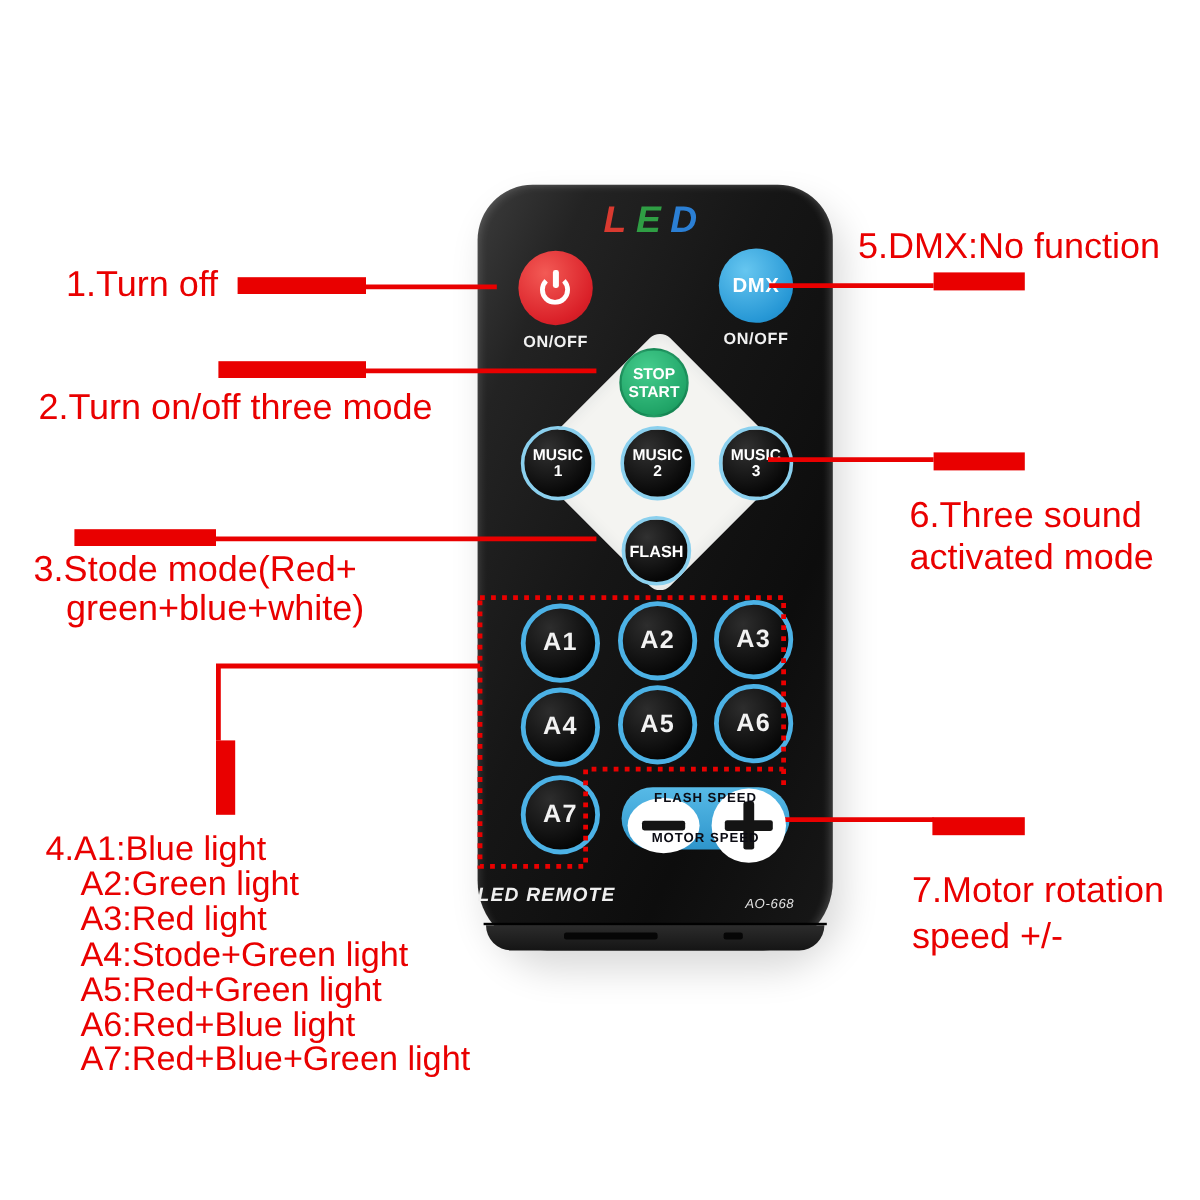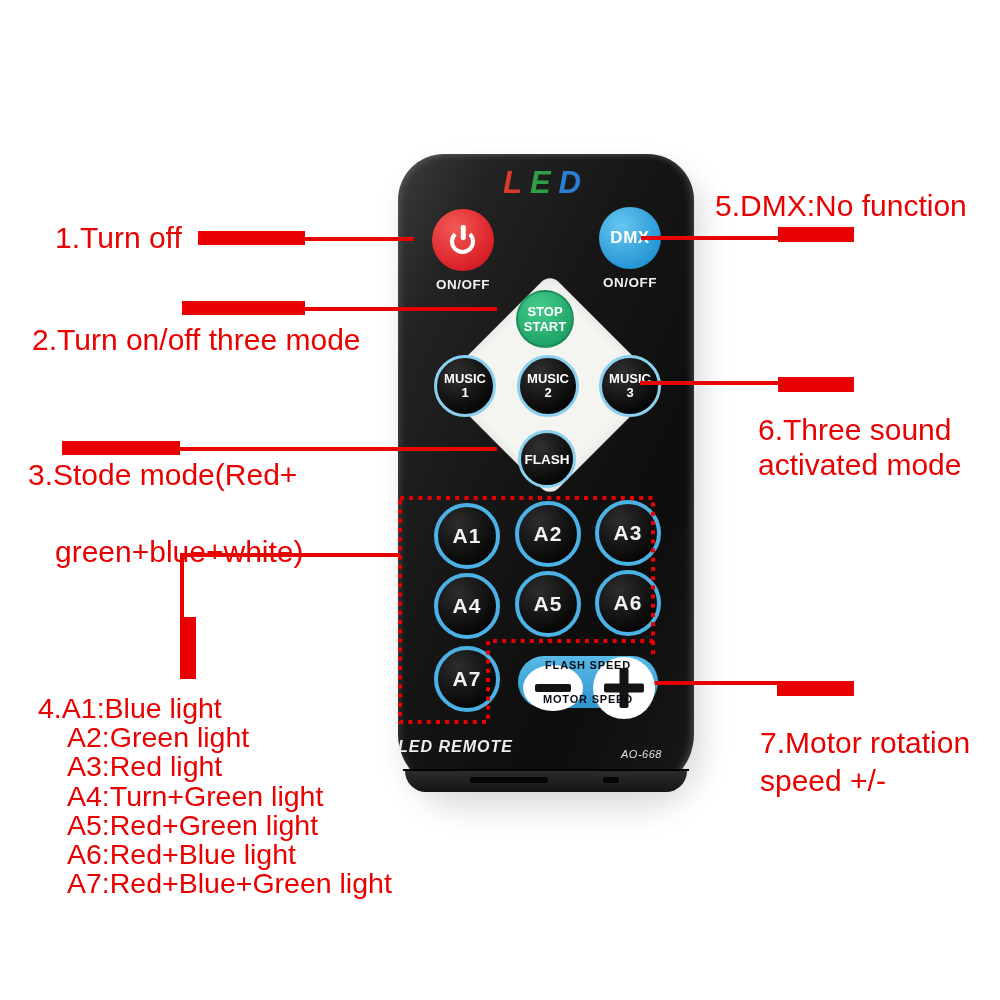--- a/index.html
+++ b/index.html
@@ -18,7 +18,7 @@
   .a1{left:55px;top:221px;}
   .a2{left:32px;top:323px;}
   .a3{left:28px;top:458px;line-height:33px;}
-  .a3 .indent{padding-left:27px;margin-top:44px;}
+  .a3 .indent{padding-left:27px;}
   .a4{left:38px;top:694px;font-size:28.5px;line-height:29.2px;}
   .a4 .indent{padding-left:29px;}
   .a5{left:715px;top:189px;}

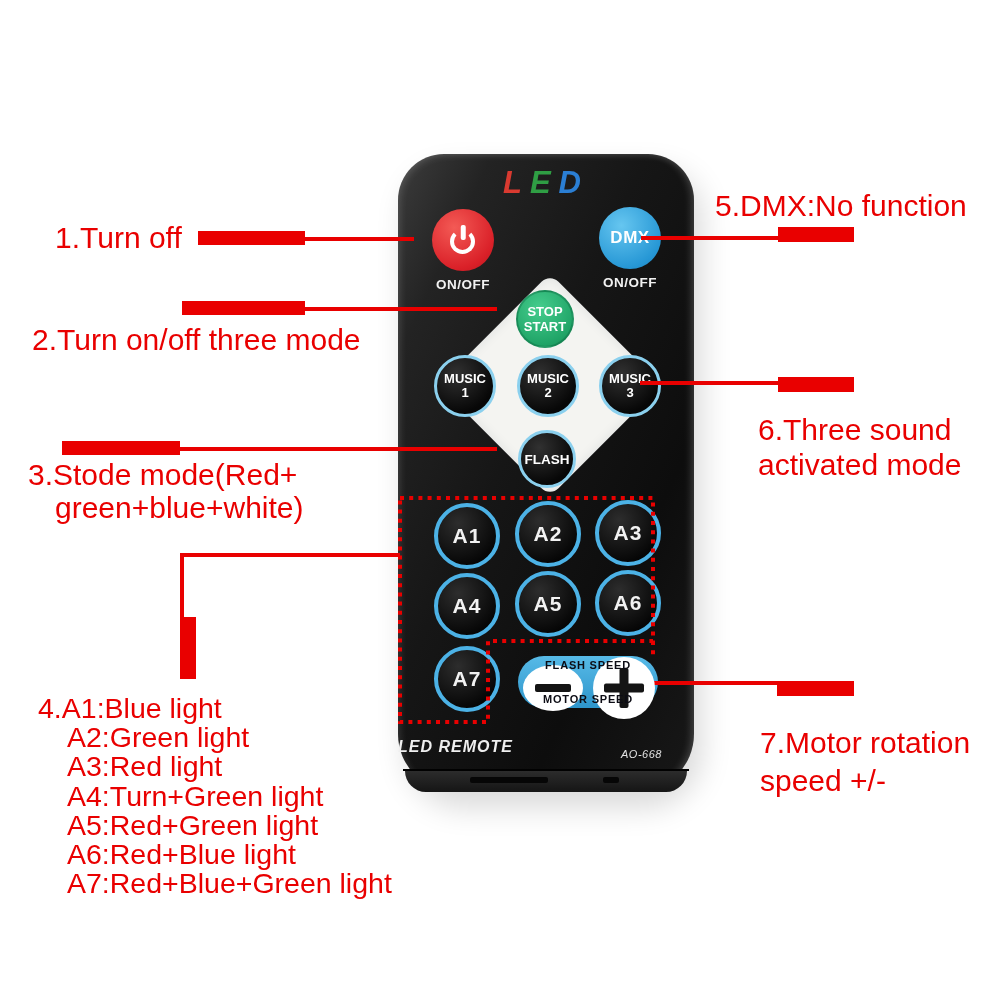--- a/index.html
+++ b/index.html
@@ -233,7 +233,7 @@
     <div>4.A1:Blue light</div>
     <div class="indent">A2:Green light</div>
     <div class="indent">A3:Red light</div>
-    <div class="indent">A4:Turn+Green light</div>
+    <div class="indent">A4:Stode+Green light</div>
     <div class="indent">A5:Red+Green light</div>
     <div class="indent">A6:Red+Blue light</div>
     <div class="indent">A7:Red+Blue+Green light</div>

